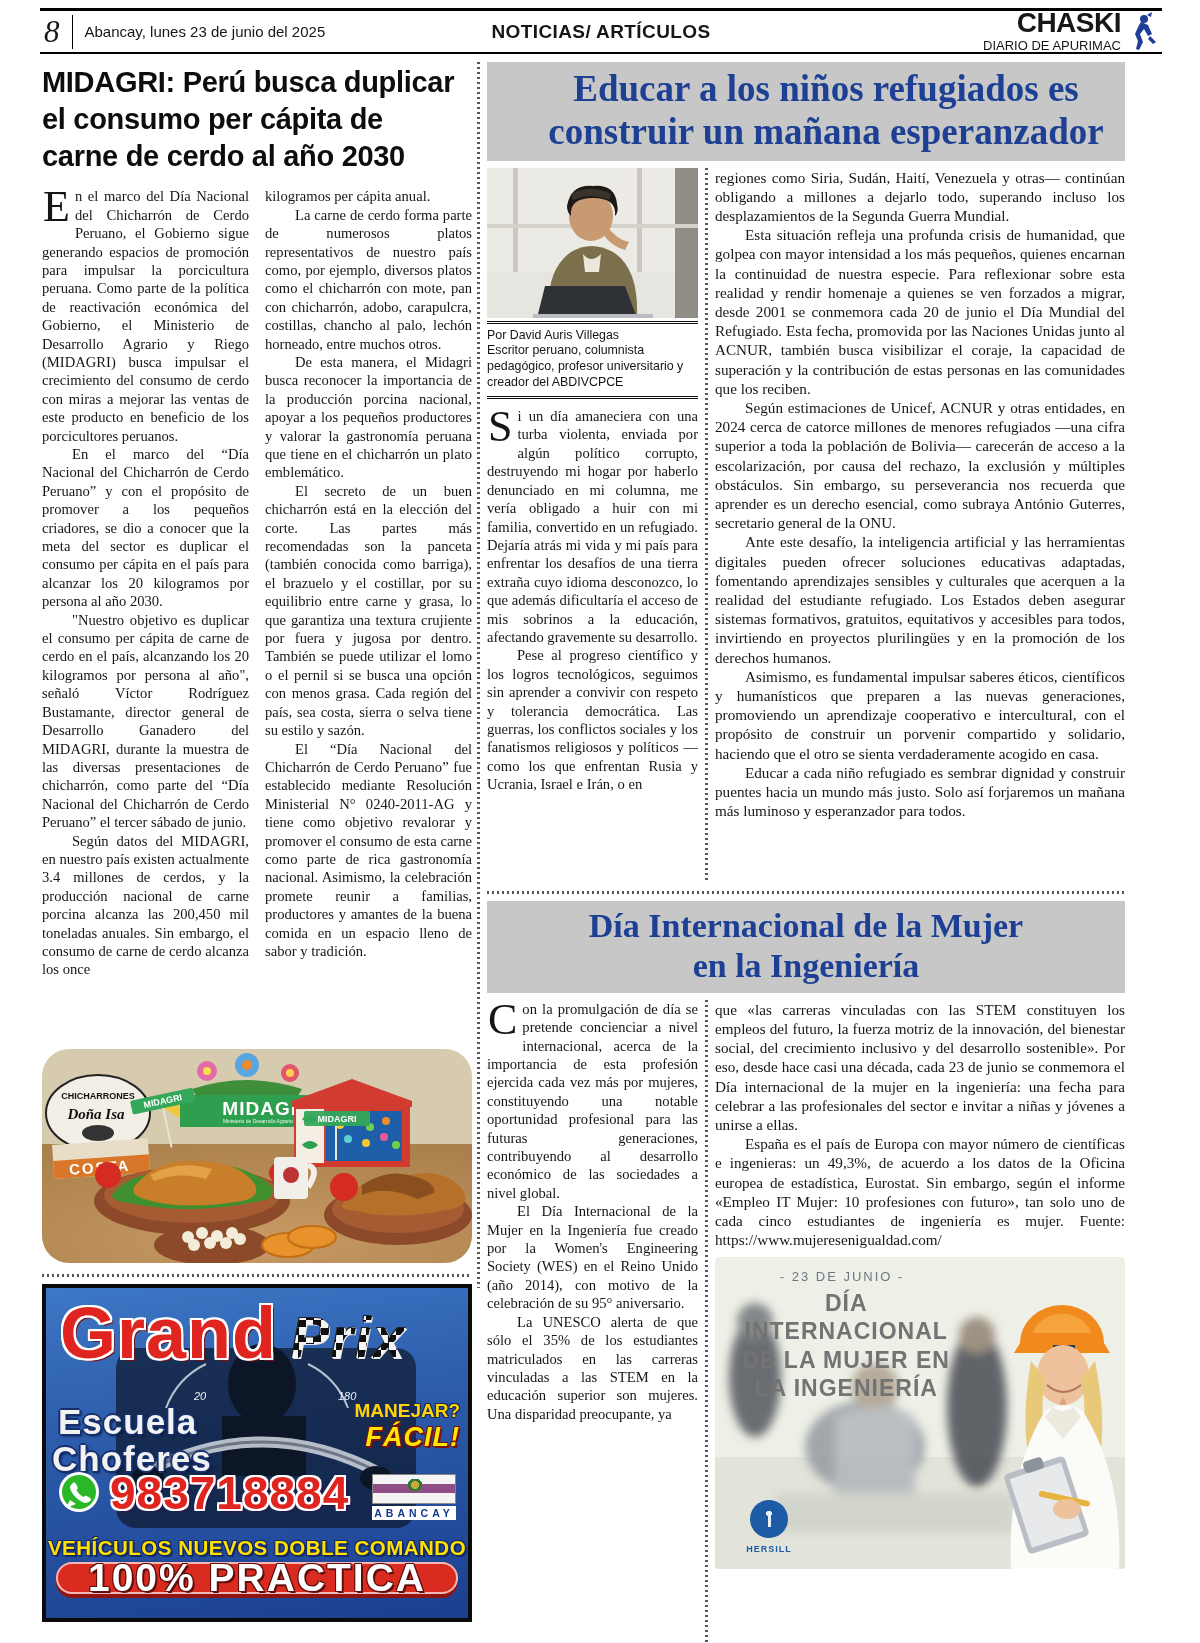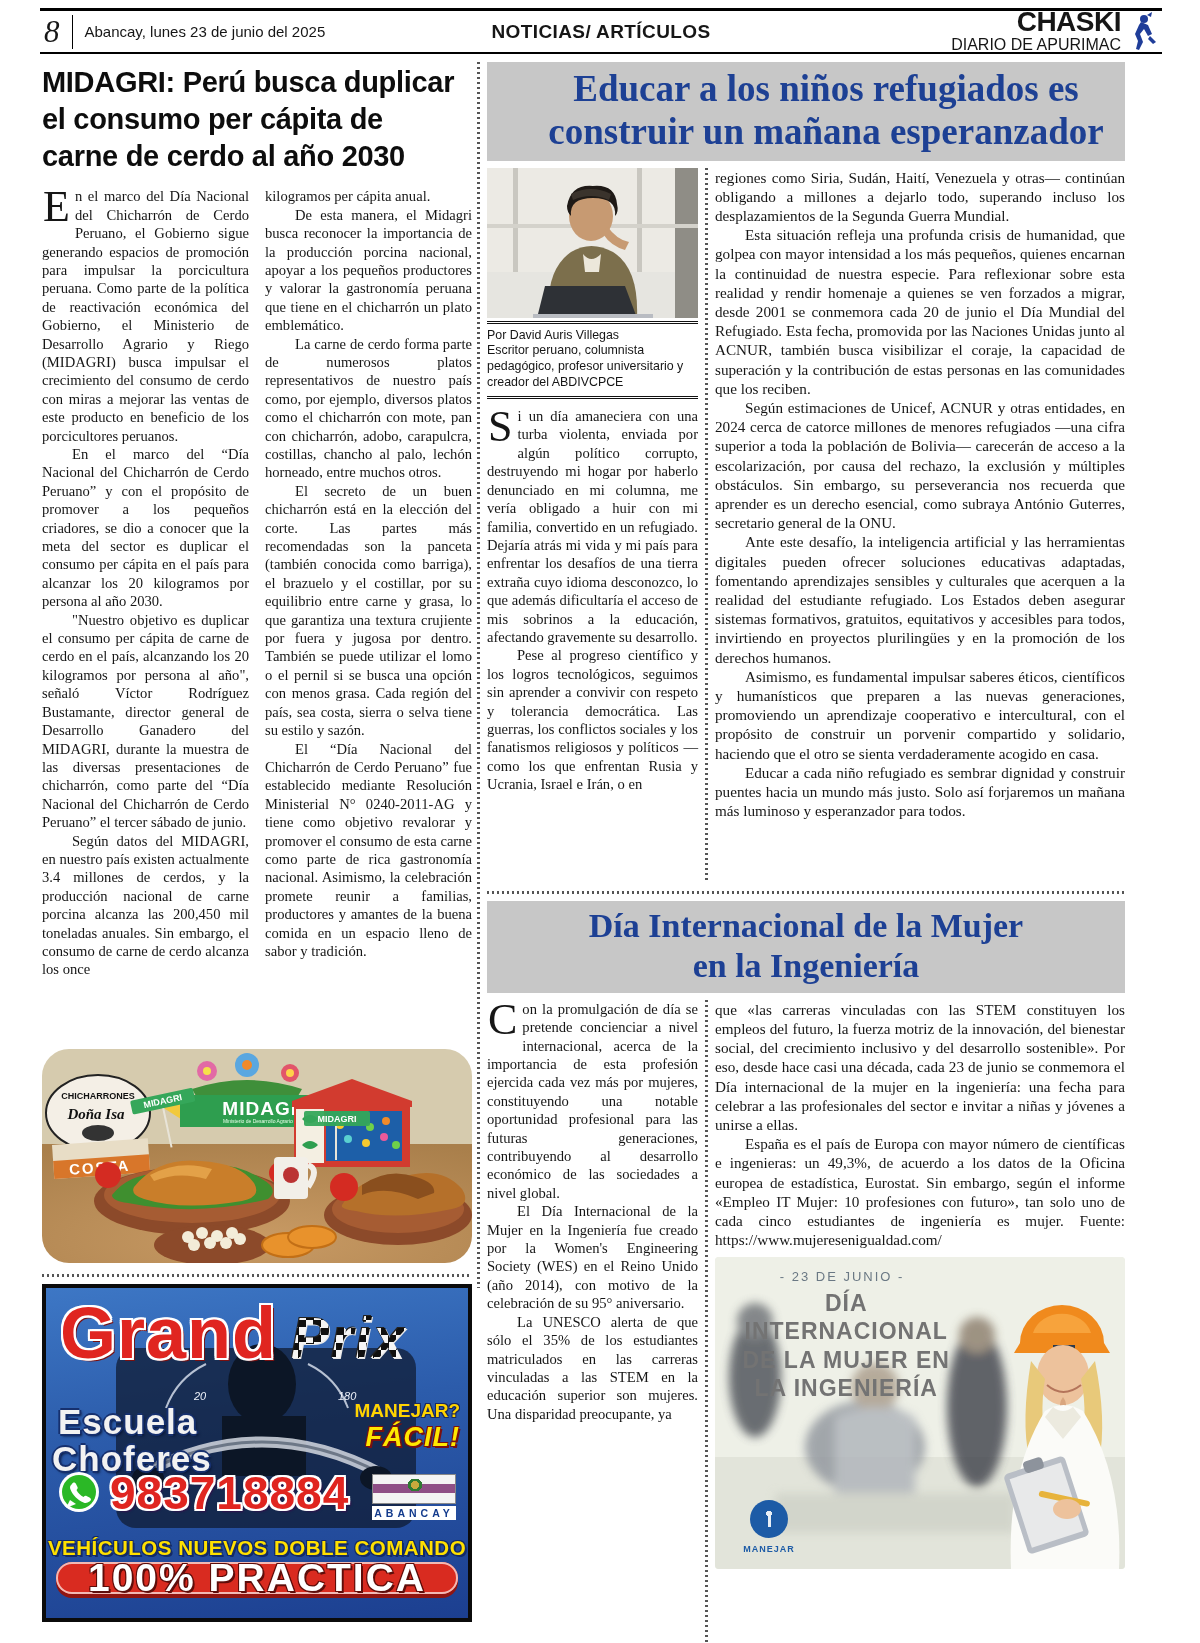--- a/index.html
+++ b/index.html
@@ -26,7 +26,7 @@
   .hdr-right { margin-left:auto; display:flex; align-items:center; gap:7px; }
   .brandtxt { text-align:right; font-family:"Liberation Sans", sans-serif; }
   .brand { font-weight:bold; font-size:28px; line-height:.95; letter-spacing:-.5px; }
-  .brandsub { font-size:16px; margin-top:1px; }
+  .brandsub { font-size:13px; margin-top:1px; }
   
   p { margin:0; text-indent:30px; text-align:justify; }
   .dropcap { text-indent:0; }

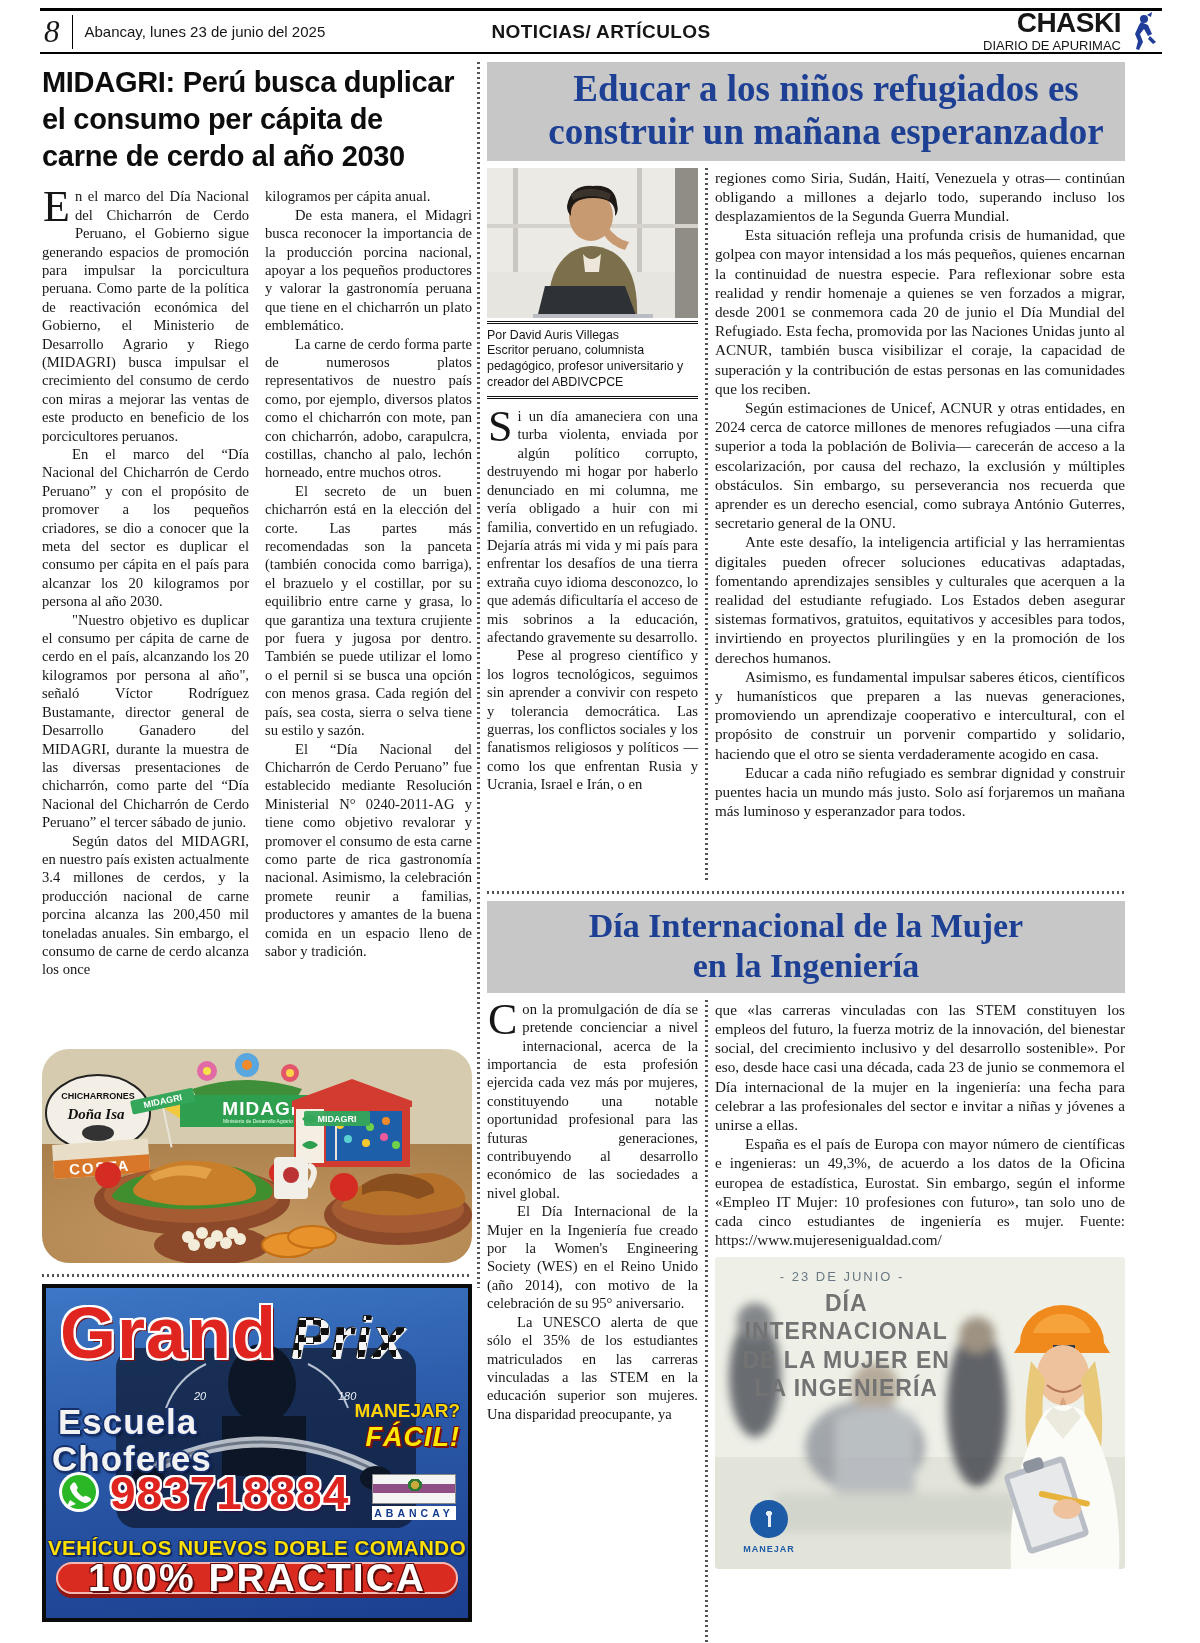--- a/index.html
+++ b/index.html
@@ -174,8 +174,8 @@
         </div>
       <div class="tcol">
           <p class="cont">kilogramos per cápita anual.</p>
+          <p>La carne de cerdo forma parte de numerosos platos representativos de nuestro país como, por ejemplo, diversos platos como el chicharrón con mote, pan con chicharrón, adobo, carapulcra, costillas, chancho al palo, lechón horneado, entre muchos otros.</p>
           <p>De esta manera, el Midagri busca reconocer la importancia de la producción porcina nacional, apoyar a los pequeños productores y valorar la gastronomía peruana que tiene en el chicharrón un plato emblemático.</p>
-          <p>La carne de cerdo forma parte de numerosos platos representativos de nuestro país como, por ejemplo, diversos platos como el chicharrón con mote, pan con chicharrón, adobo, carapulcra, costillas, chancho al palo, lechón horneado, entre muchos otros.</p>
           <p>El secreto de un buen chicharrón está en la elección del corte. Las partes más recomendadas son la panceta (también conocida como barriga), el brazuelo y el costillar, por su equilibrio entre carne y grasa, lo que garantiza una textura crujiente por fuera y jugosa por dentro. También se puede utilizar el lomo o el pernil si se busca una opción con menos grasa. Cada región del país, sea costa, sierra o selva tiene su estilo y sazón.</p>
           <p>El “Día Nacional del Chicharrón de Cerdo Peruano” fue establecido mediante Resolución Ministerial N° 0240-2011-AG y tiene como objetivo revalorar y promover el consumo de esta carne como parte de rica gastronomía nacional. Asimismo, la celebración promete reunir a familias, productores y amantes de la buena comida en un espacio lleno de sabor y tradición.</p>
         </div>

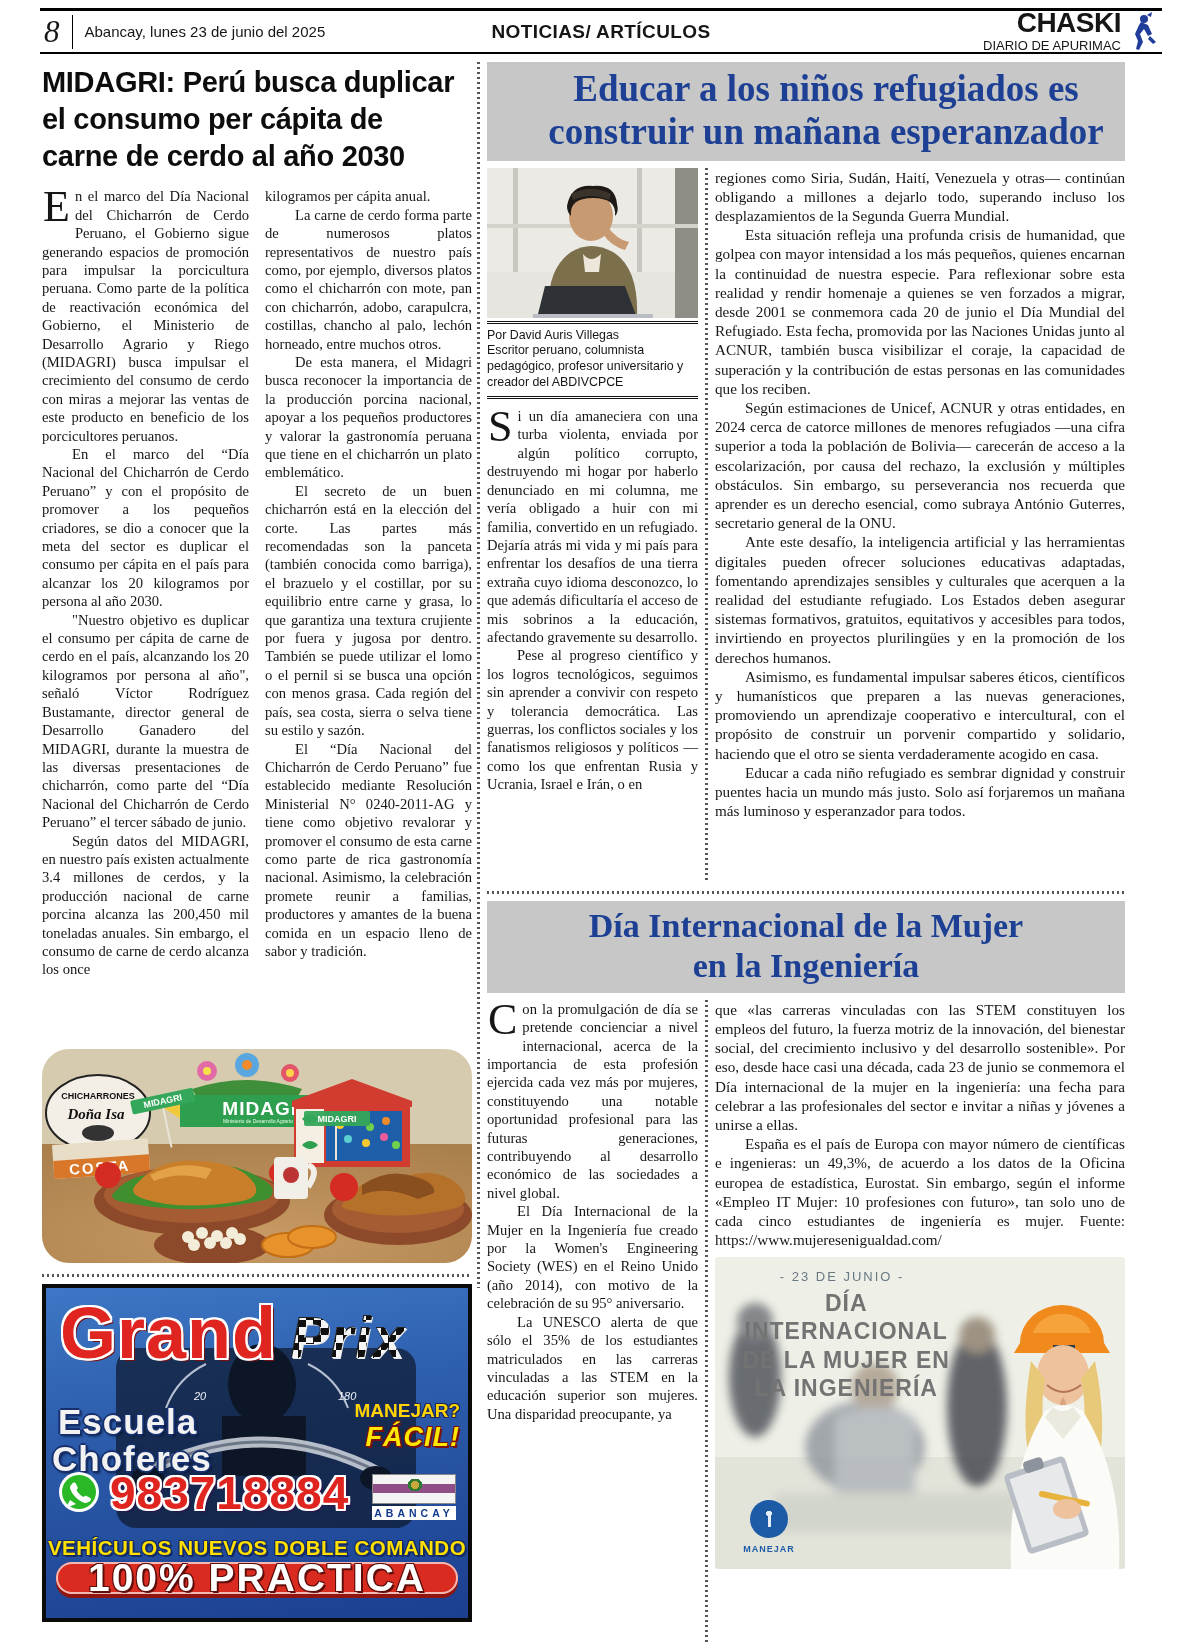--- a/index.html
+++ b/index.html
@@ -470,7 +470,7 @@
           </div>
           <div class="hersill">
             <div class="hersill-circle"></div>
-            <div class="hersill-name">MANEJAR</div>
+            <div class="hersill-name">HERSILL</div>
           </div>
         </div>
       </div>

